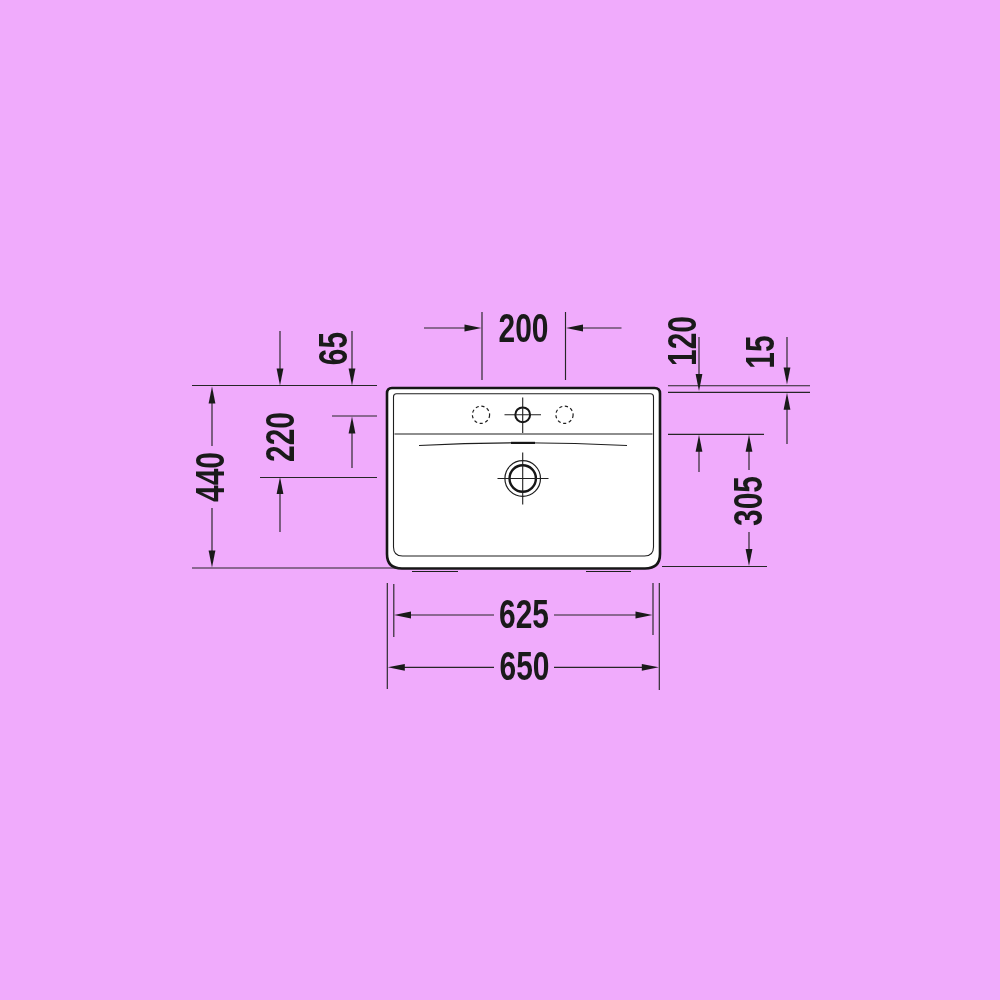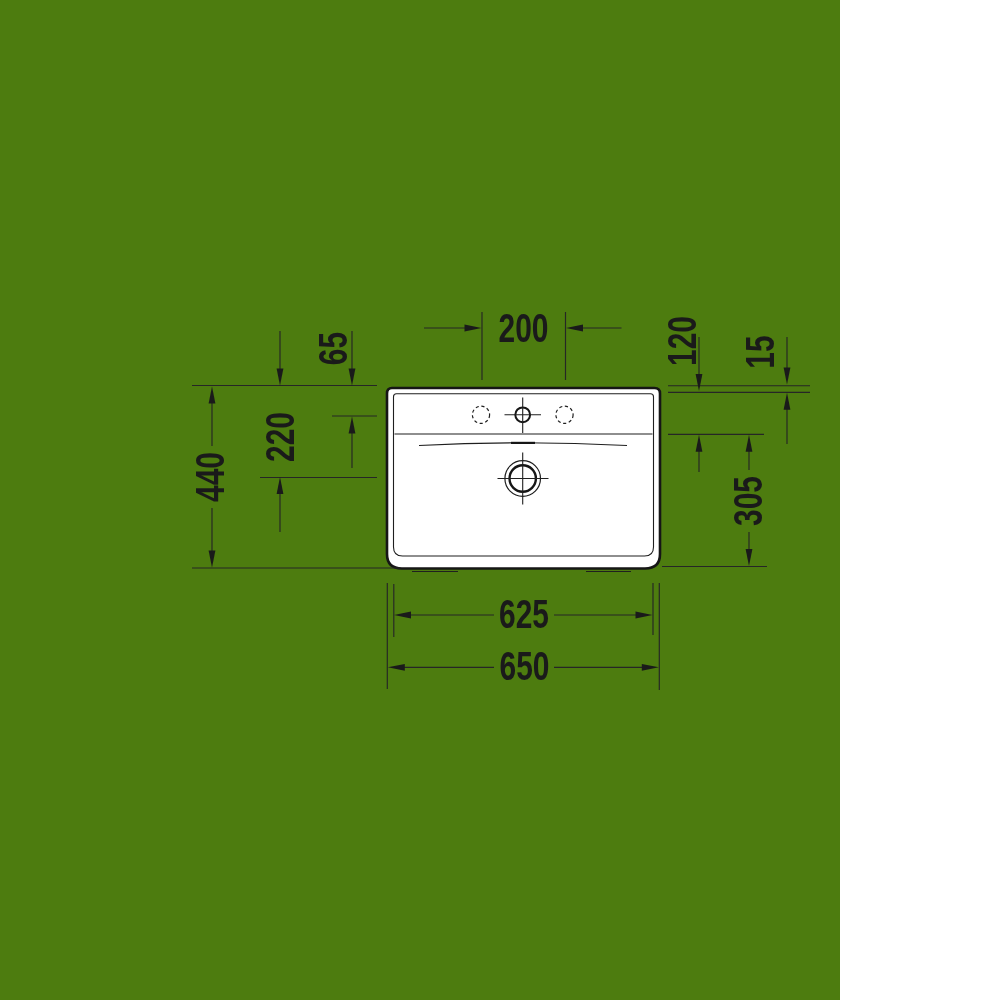--- a/index.html
+++ b/index.html
@@ -9,9 +9,9 @@
   }
   .canvas {
     position: relative;
-    width: 840px;
+    width: 1000px;
     height: 1000px;
-    background: #4d7c0f;
+    background: #f0abfc;
     overflow: hidden;
     font-family: "Liberation Sans", sans-serif;
   }

